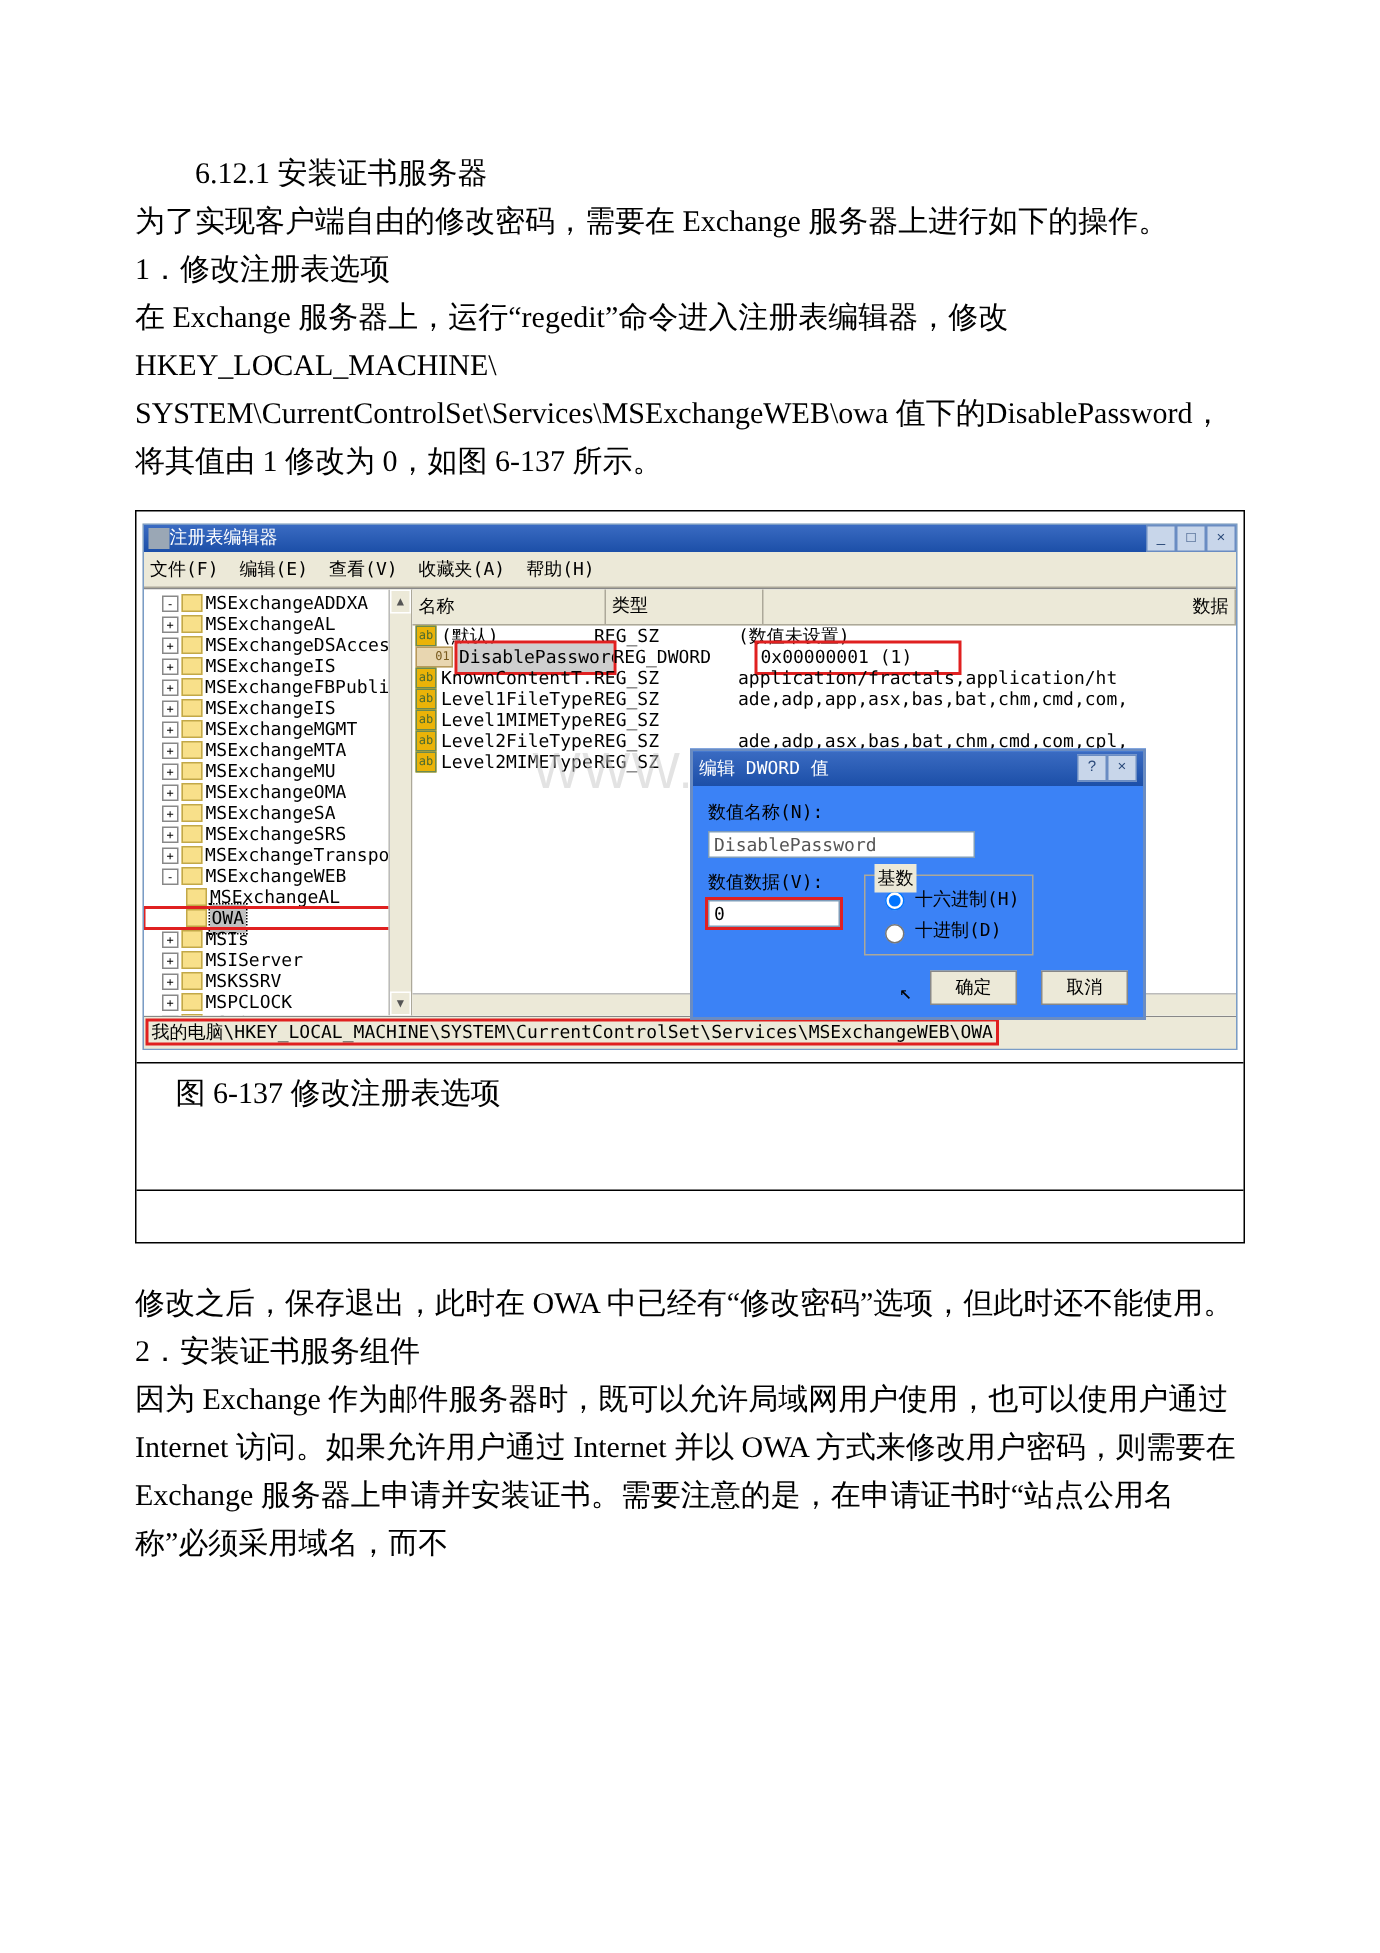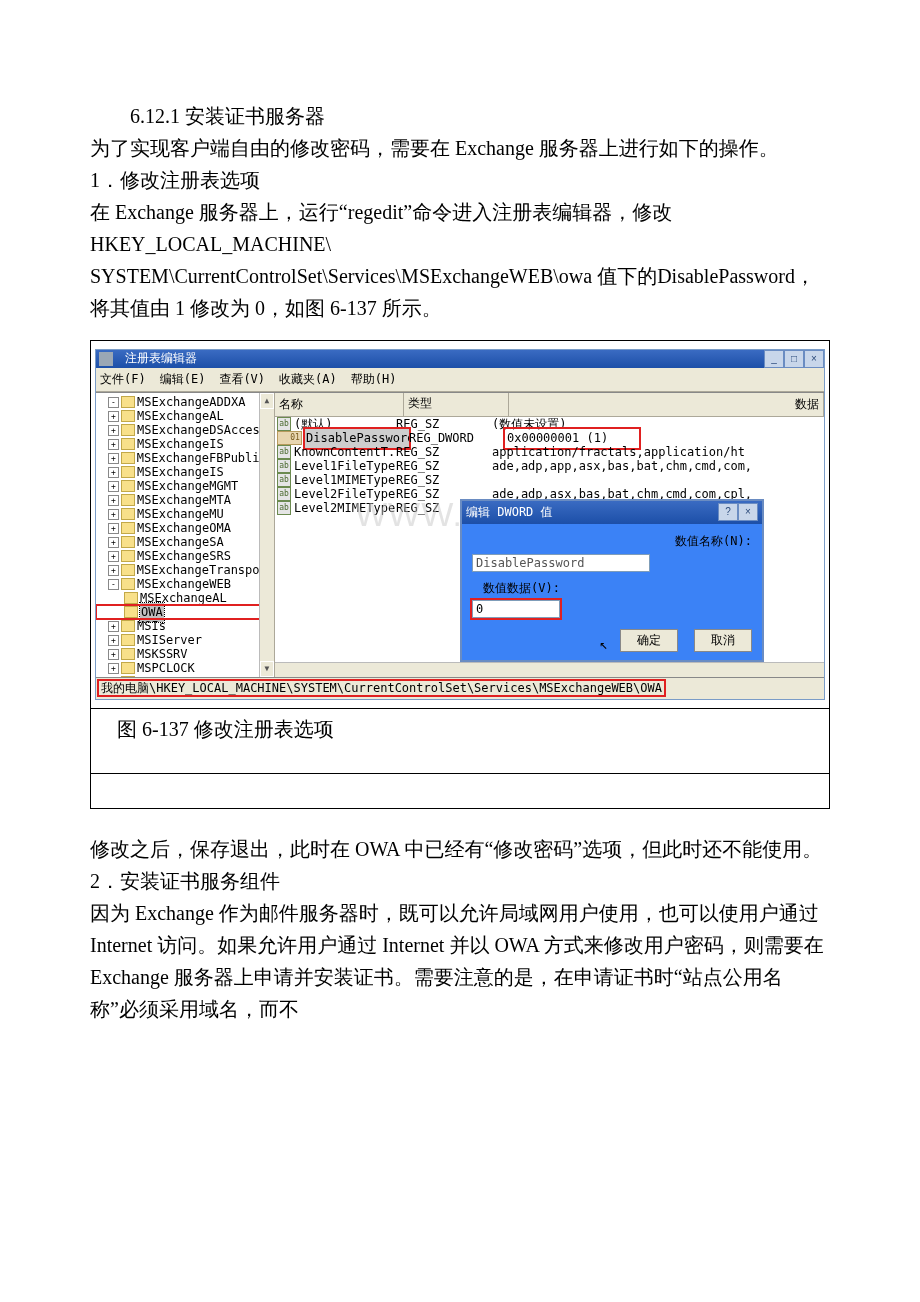--- a/index.html
+++ b/index.html
@@ -61,7 +61,7 @@
   padding-left: 3px;
   justify-content: space-between;
 }
-.titlebar-left { display: flex; align-items: center; gap: 12px; }
+.titlebar-left { display: flex; align-items: center; gap: 0; }
 .titlebar-icon {
   width: 14px; height: 14px;
   background: #9aa7b5;

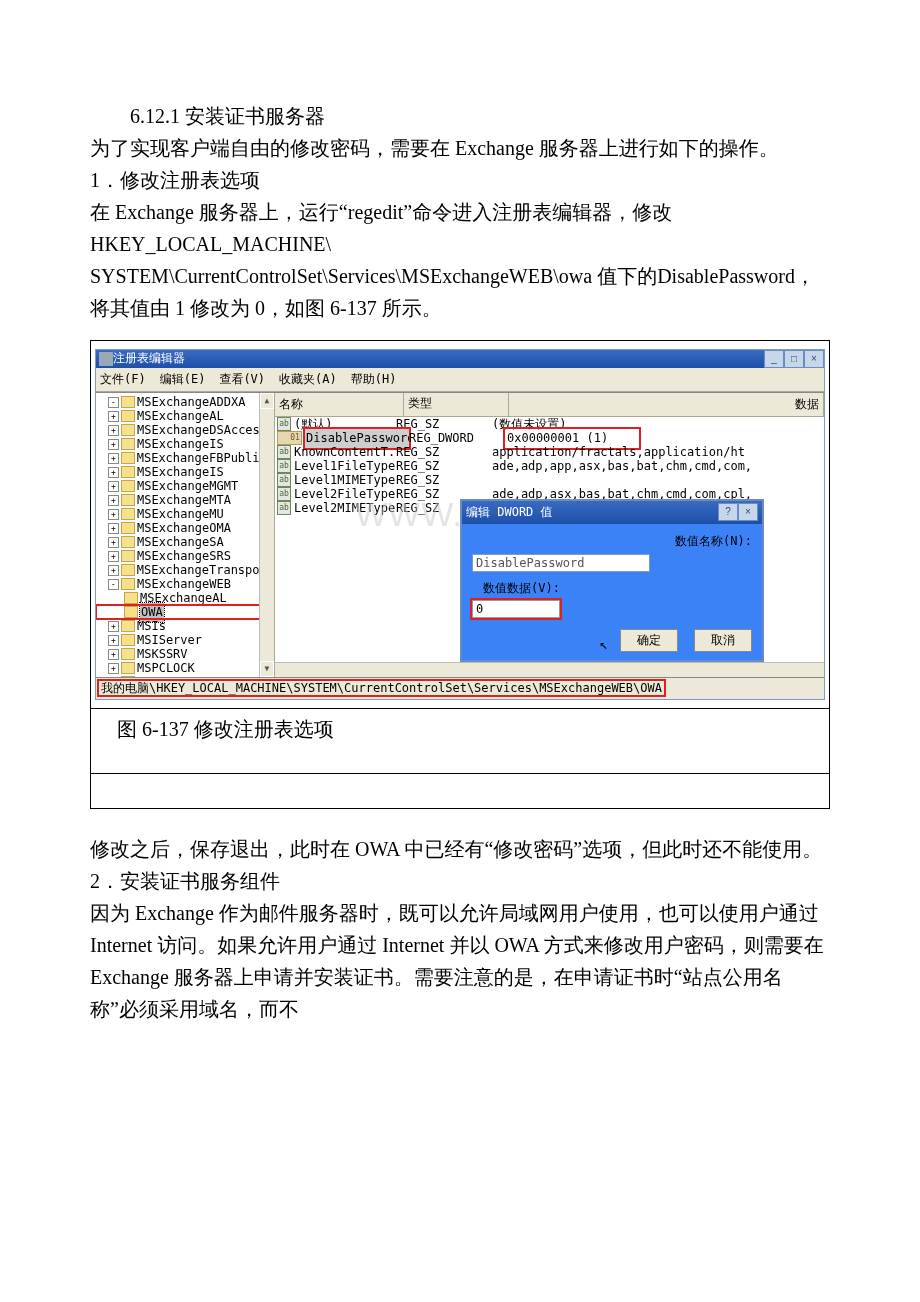--- a/index.html
+++ b/index.html
@@ -134,7 +134,7 @@
 .c-data { flex:1;text-align:right; }
 .list-body .row { display: flex; padding-left: 2px; white-space: nowrap; height: 14px; align-items: center; }
 .list-body .icon {
-  width: 12px; height: 12px; background:#e5e5e5; border:1px solid #6b8a4f; margin-right:3px; flex:0 0 12px;
+  width: 12px; height: 12px; background:#eab308; border:1px solid #6b8a4f; margin-right:3px; flex:0 0 12px;
   display:flex;align-items:center;justify-content:center; color:#4b6a2f; font-size:8px;
 }
 .list-body .icon.dword { background:#e8d6b0; border-color:#b79a5d; color:#7a5b1e;padding-left:11px;}

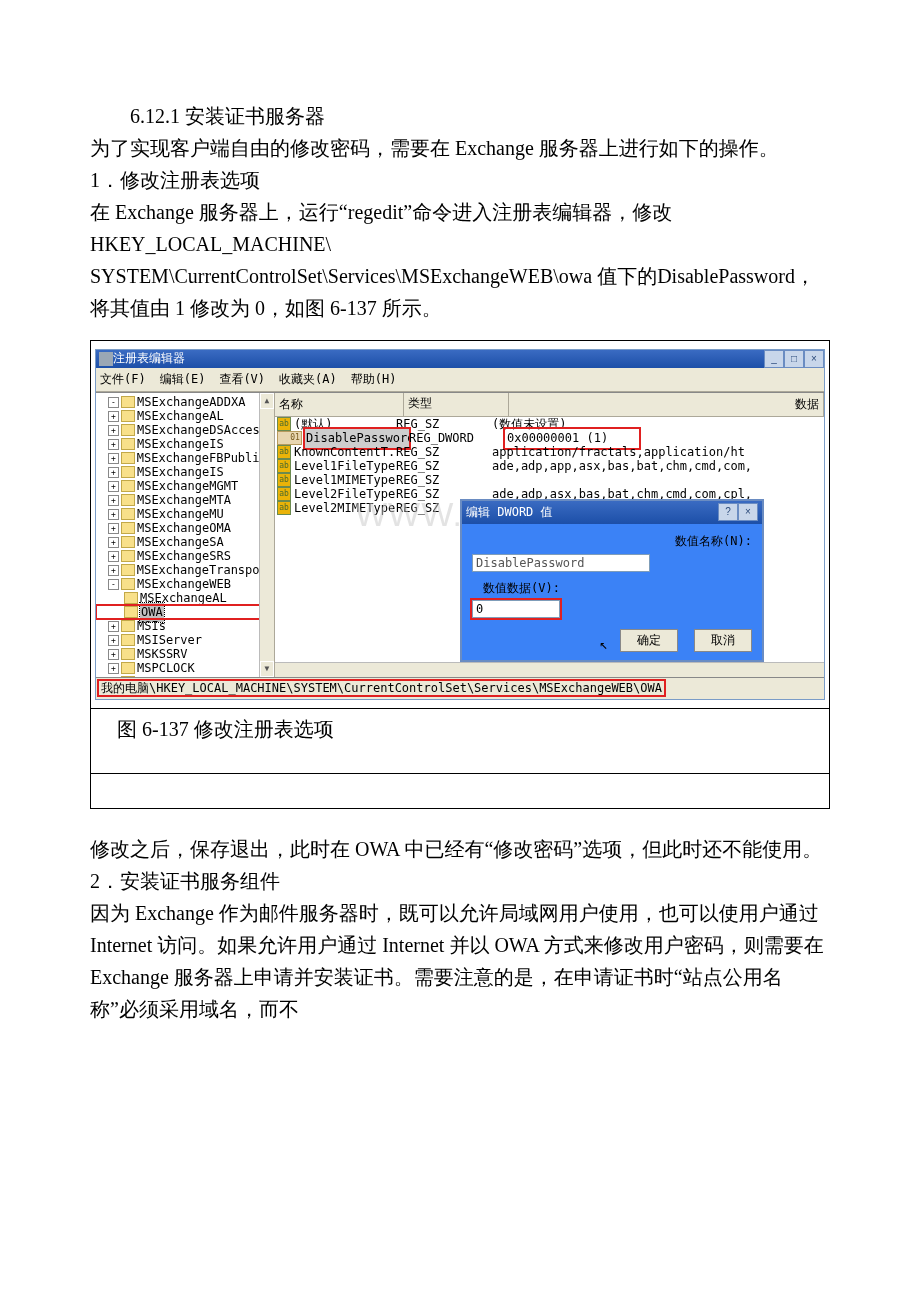--- a/index.html
+++ b/index.html
@@ -161,7 +161,7 @@
 }
 .dlg-close { display:flex; gap:0;}
 .dlg-body { padding: 8px 10px; font-size: 12px; color:#000;}
-.dlg-body .lbl { margin-bottom: 2px; text-align: right; }
+.dlg-body .lbl { margin-bottom: 2px; }
 .dlg-body input[type="text"] {
   width: 170px; font-family: inherit; font-size: 12px; border:1px solid #7f9db9; background:#fff; padding:1px 3px;
 }

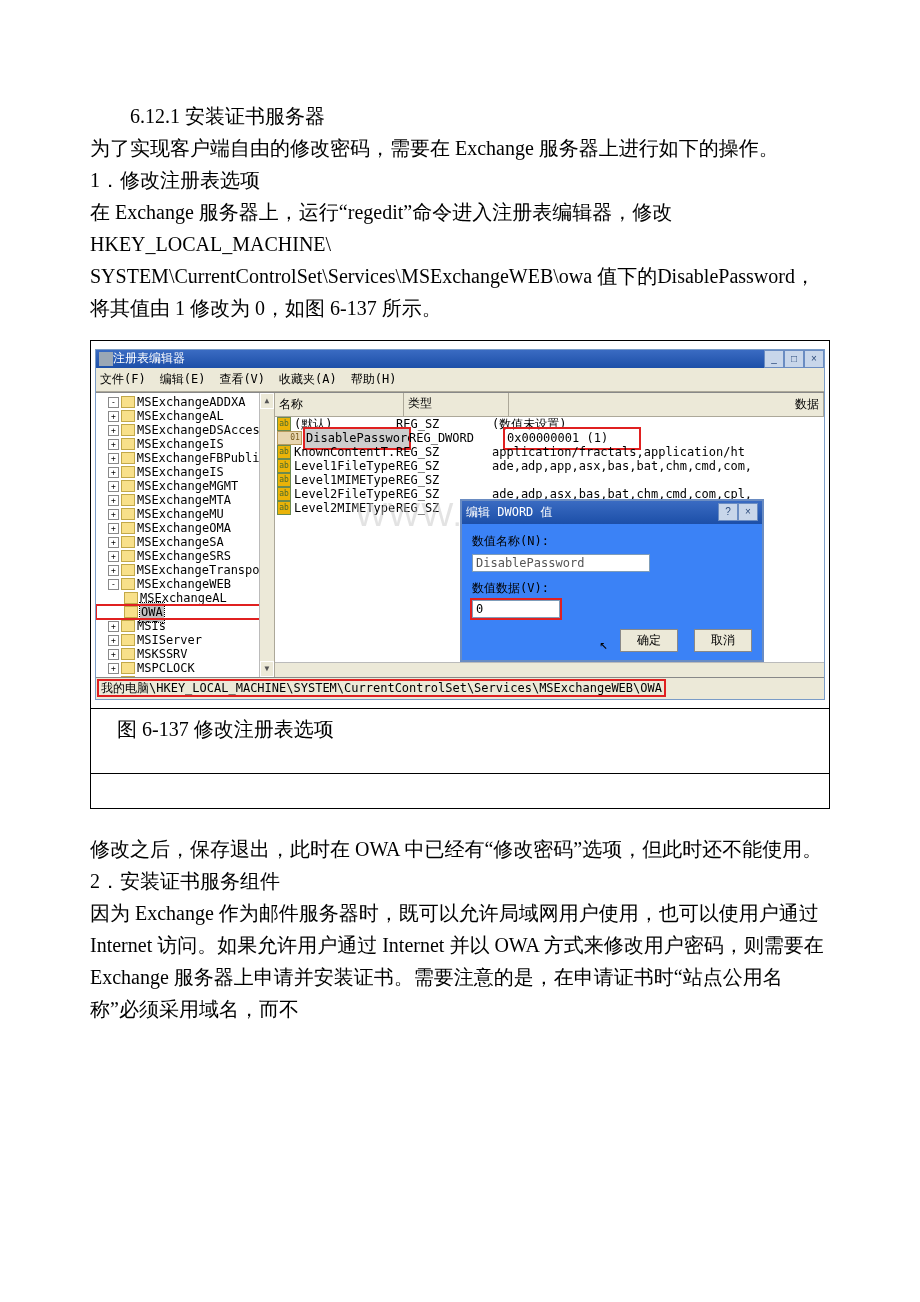--- a/index.html
+++ b/index.html
@@ -413,6 +413,17 @@
                     <div class="lbl">数值数据(V):</div>
                     <input type="text" class="hl-input" style="width: 80px;" value="0">
                   </div>
+                  <div class="group">
+                    <span class="group-label">基数</span>
+                    <div class="radio-row">
+                        <input type="radio" checked="" style="">
+                        <span>十六进制(H)</span>
+                      </div>
+                    <div class="radio-row">
+                        <input type="radio" style="">
+                        <span>十进制(D)</span>
+                      </div>
+                  </div>
                 </div>
                 <div class="dlg-buttons">
                   <span class="dlg-cursor">↖</span>

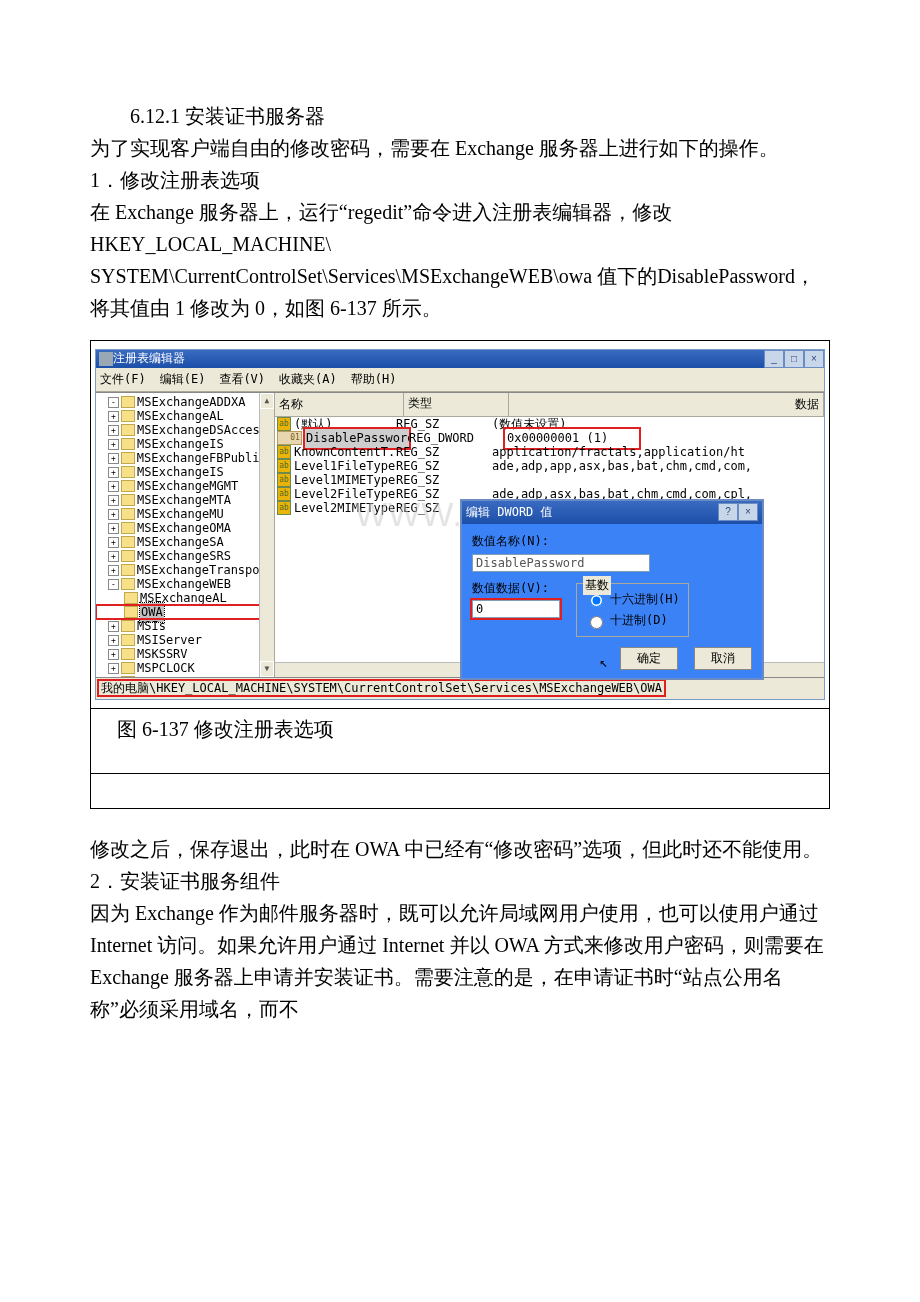--- a/index.html
+++ b/index.html
@@ -37,7 +37,7 @@
 }
 .fig-caption-cell {
   border-bottom: 1px solid #000;
-  padding: 4px 0 28px 26px;
+  padding: 4px 0 48px 26px;
   font-size: 20px;
 }
 .fig-blank {

